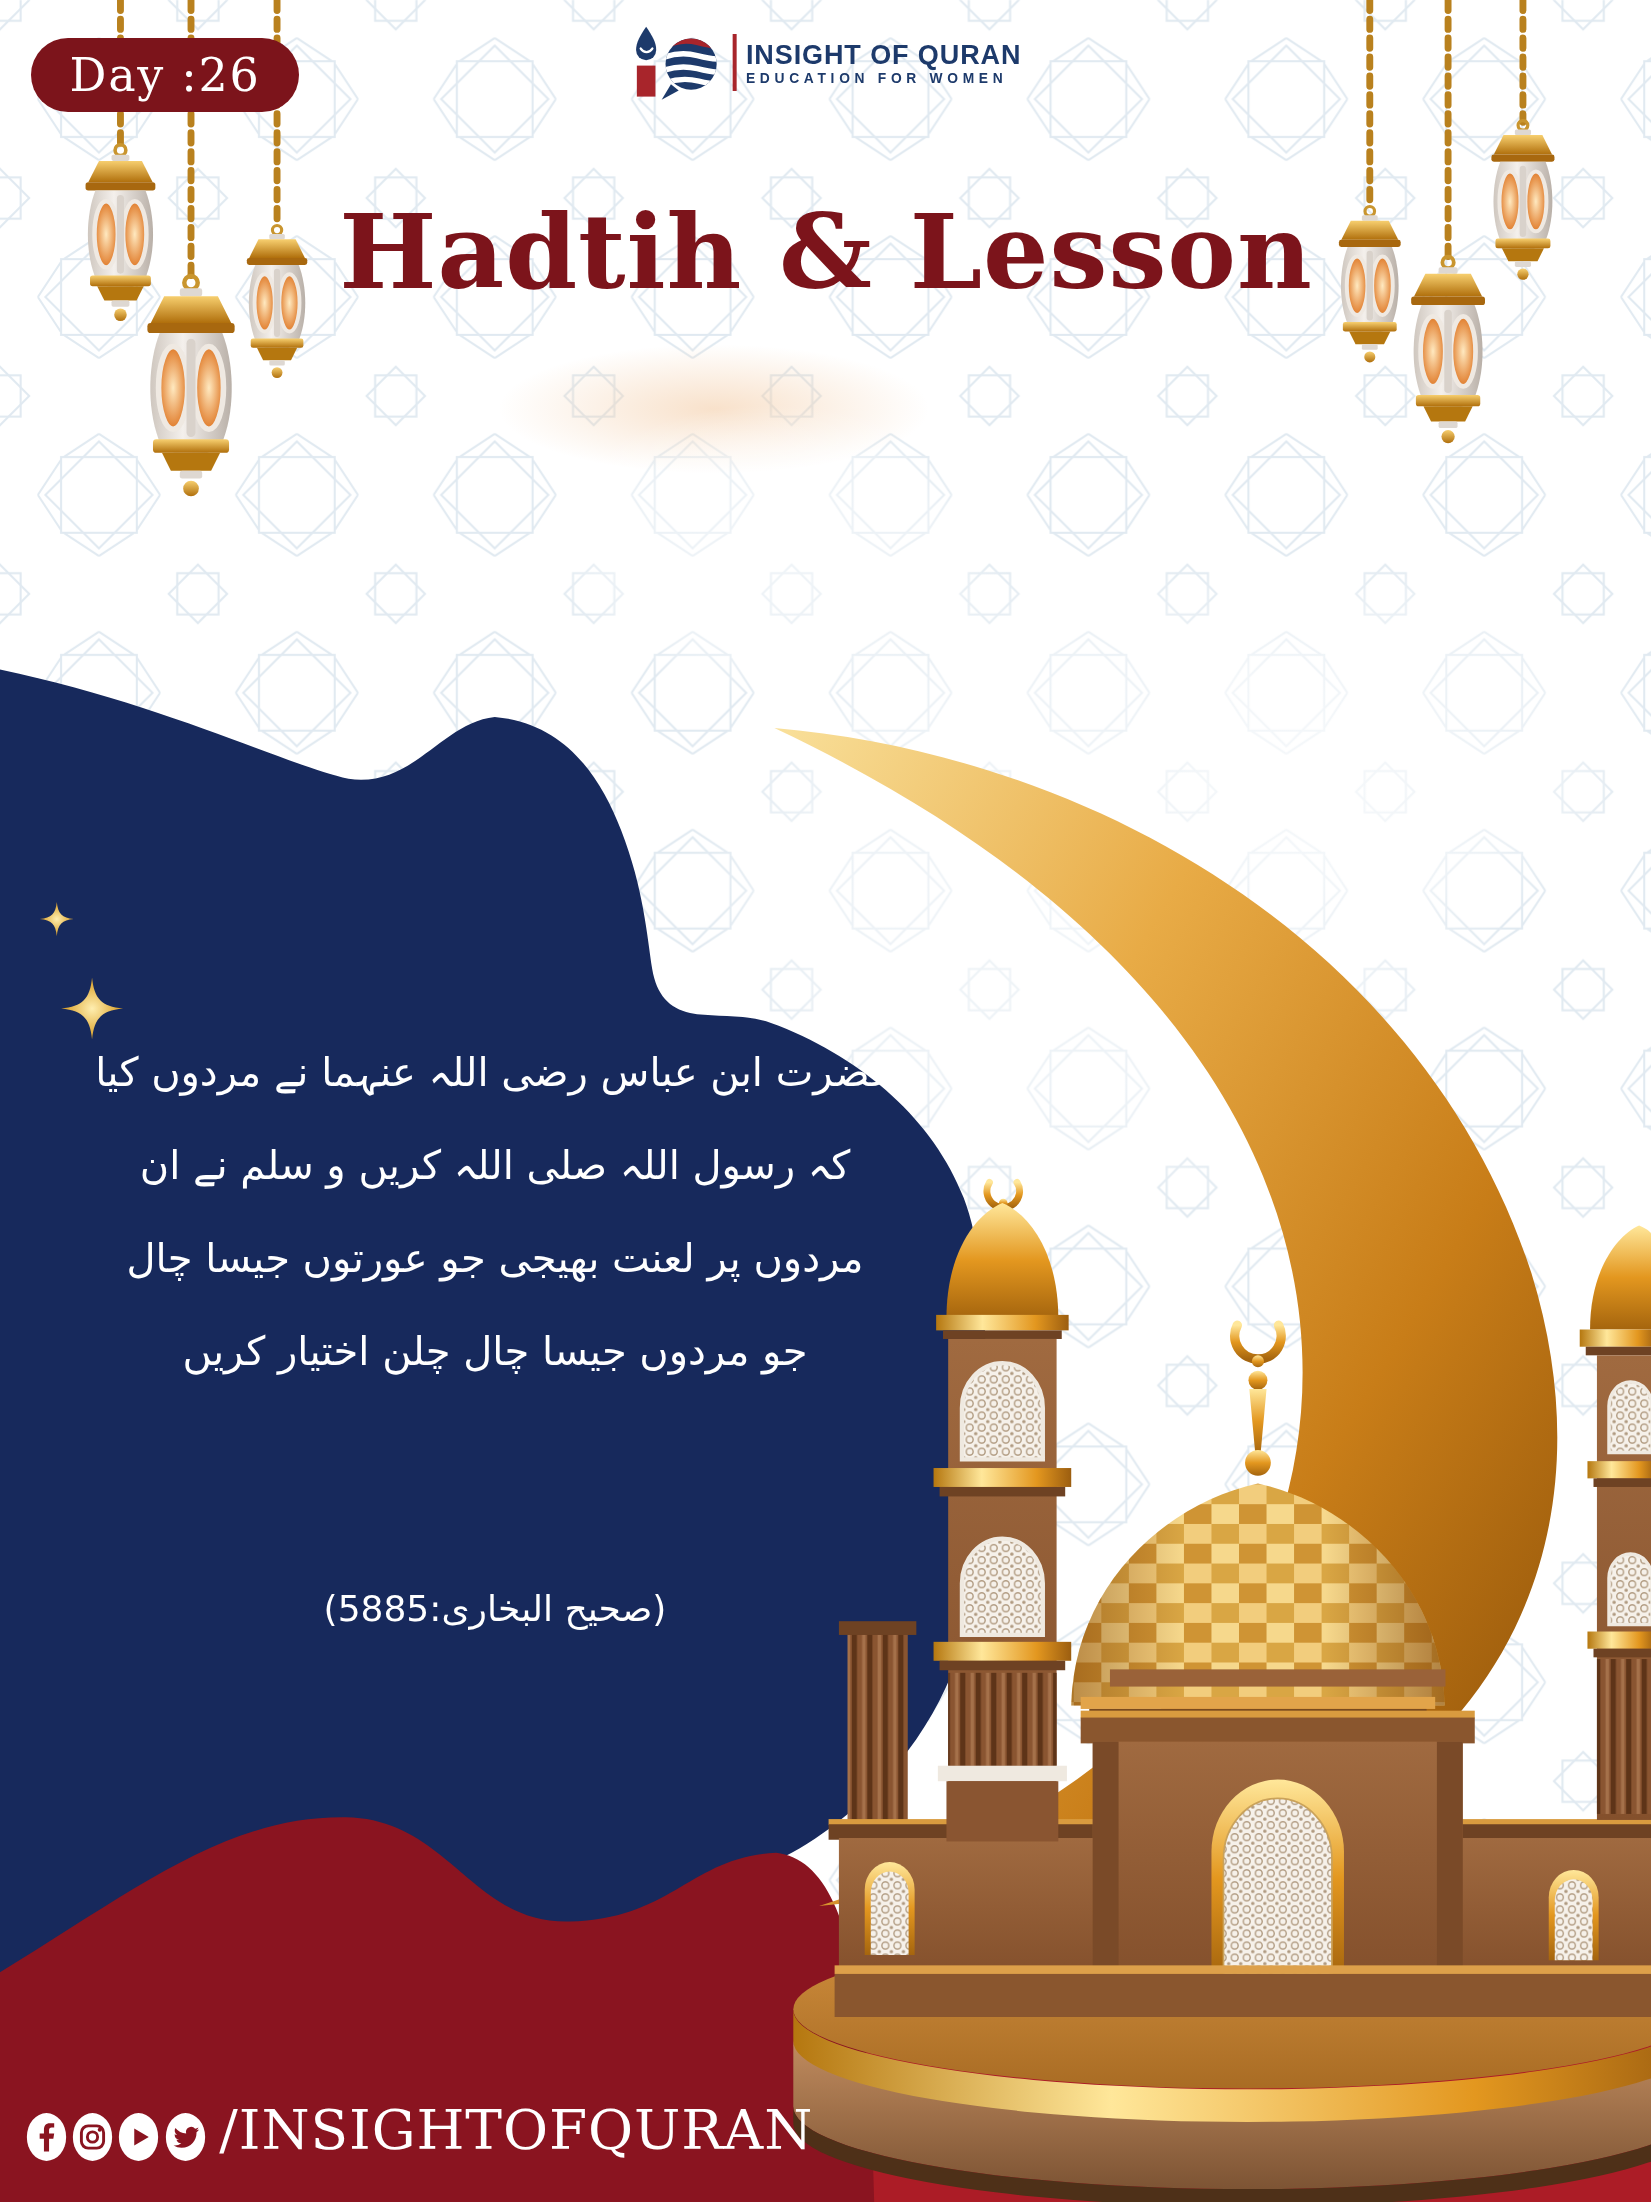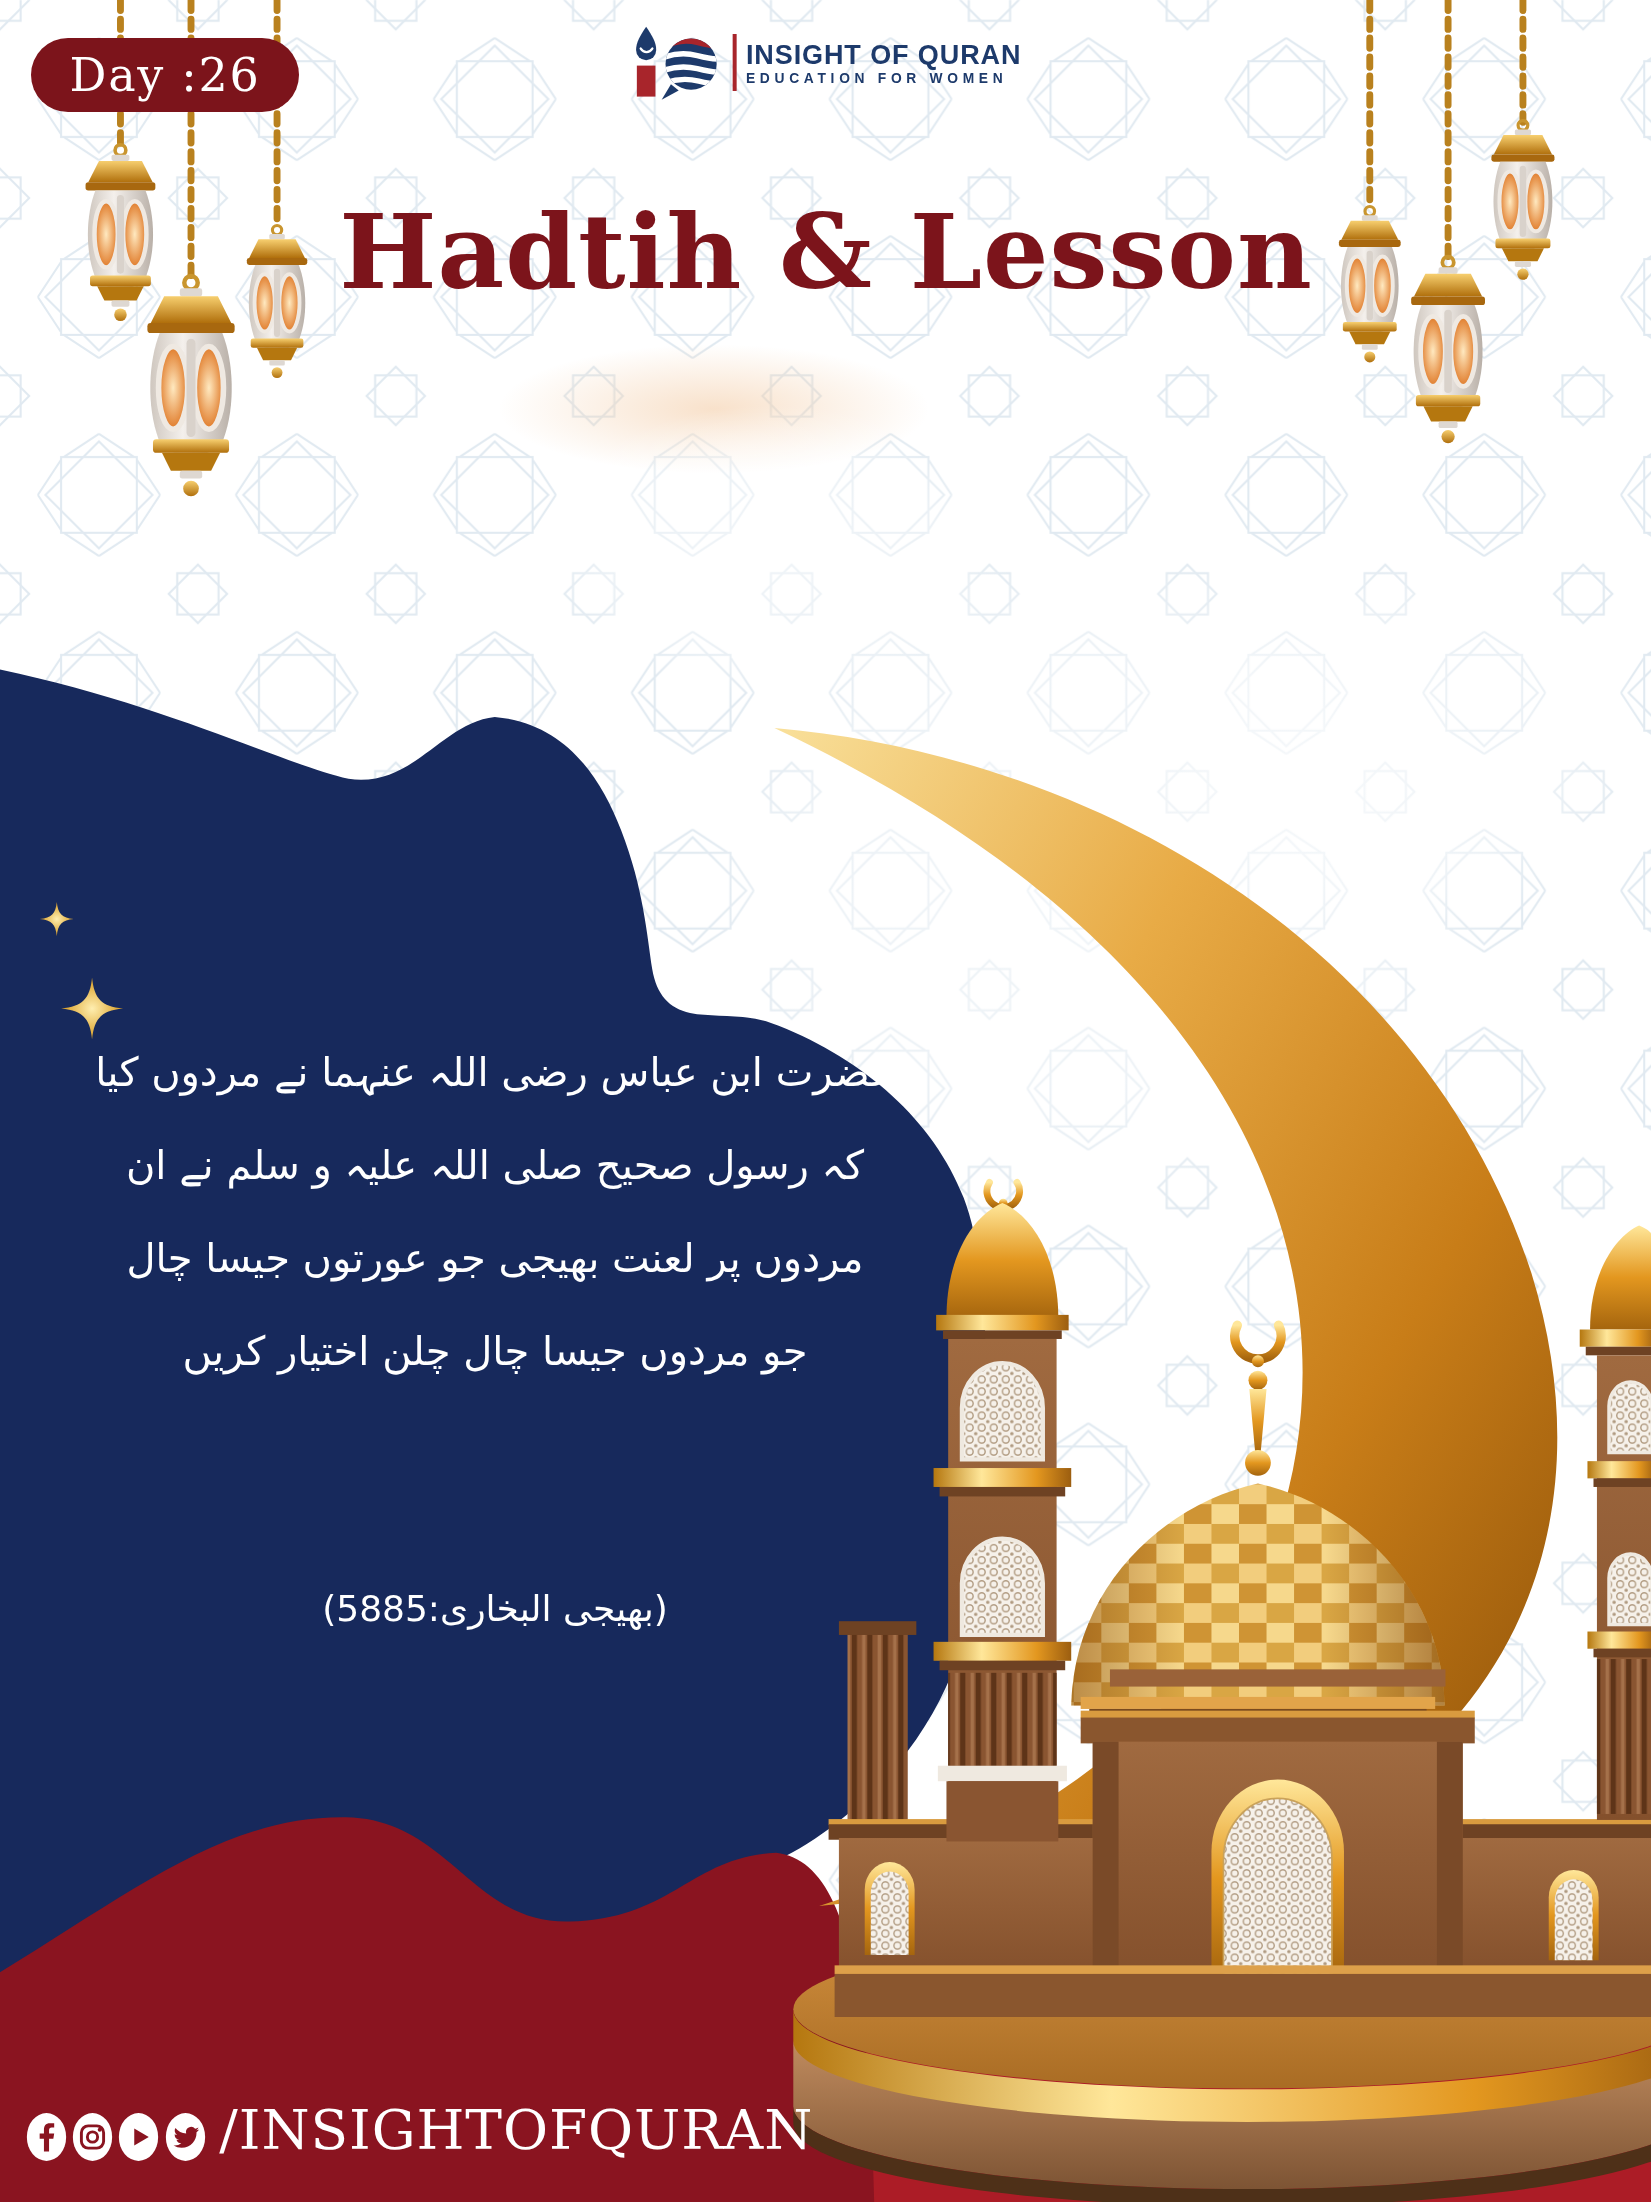--- a/index.html
+++ b/index.html
@@ -342,7 +342,7 @@
 
 <div class="hadith">
   <div>حضرت ابن عباس رضی اللہ عنہما نے مردوں کیا</div>
-  <div>کہ رسول صحیح صلی اللہ علیہ و سلم نے ان</div>
+  <div>کہ رسول اللہ صلی اللہ کریں و سلم نے ان</div>
   <div>مردوں پر لعنت بھیجی جو عورتوں جیسا چال</div>
   <div>جو مردوں جیسا چال چلن اختیار کریں</div>
 </div>

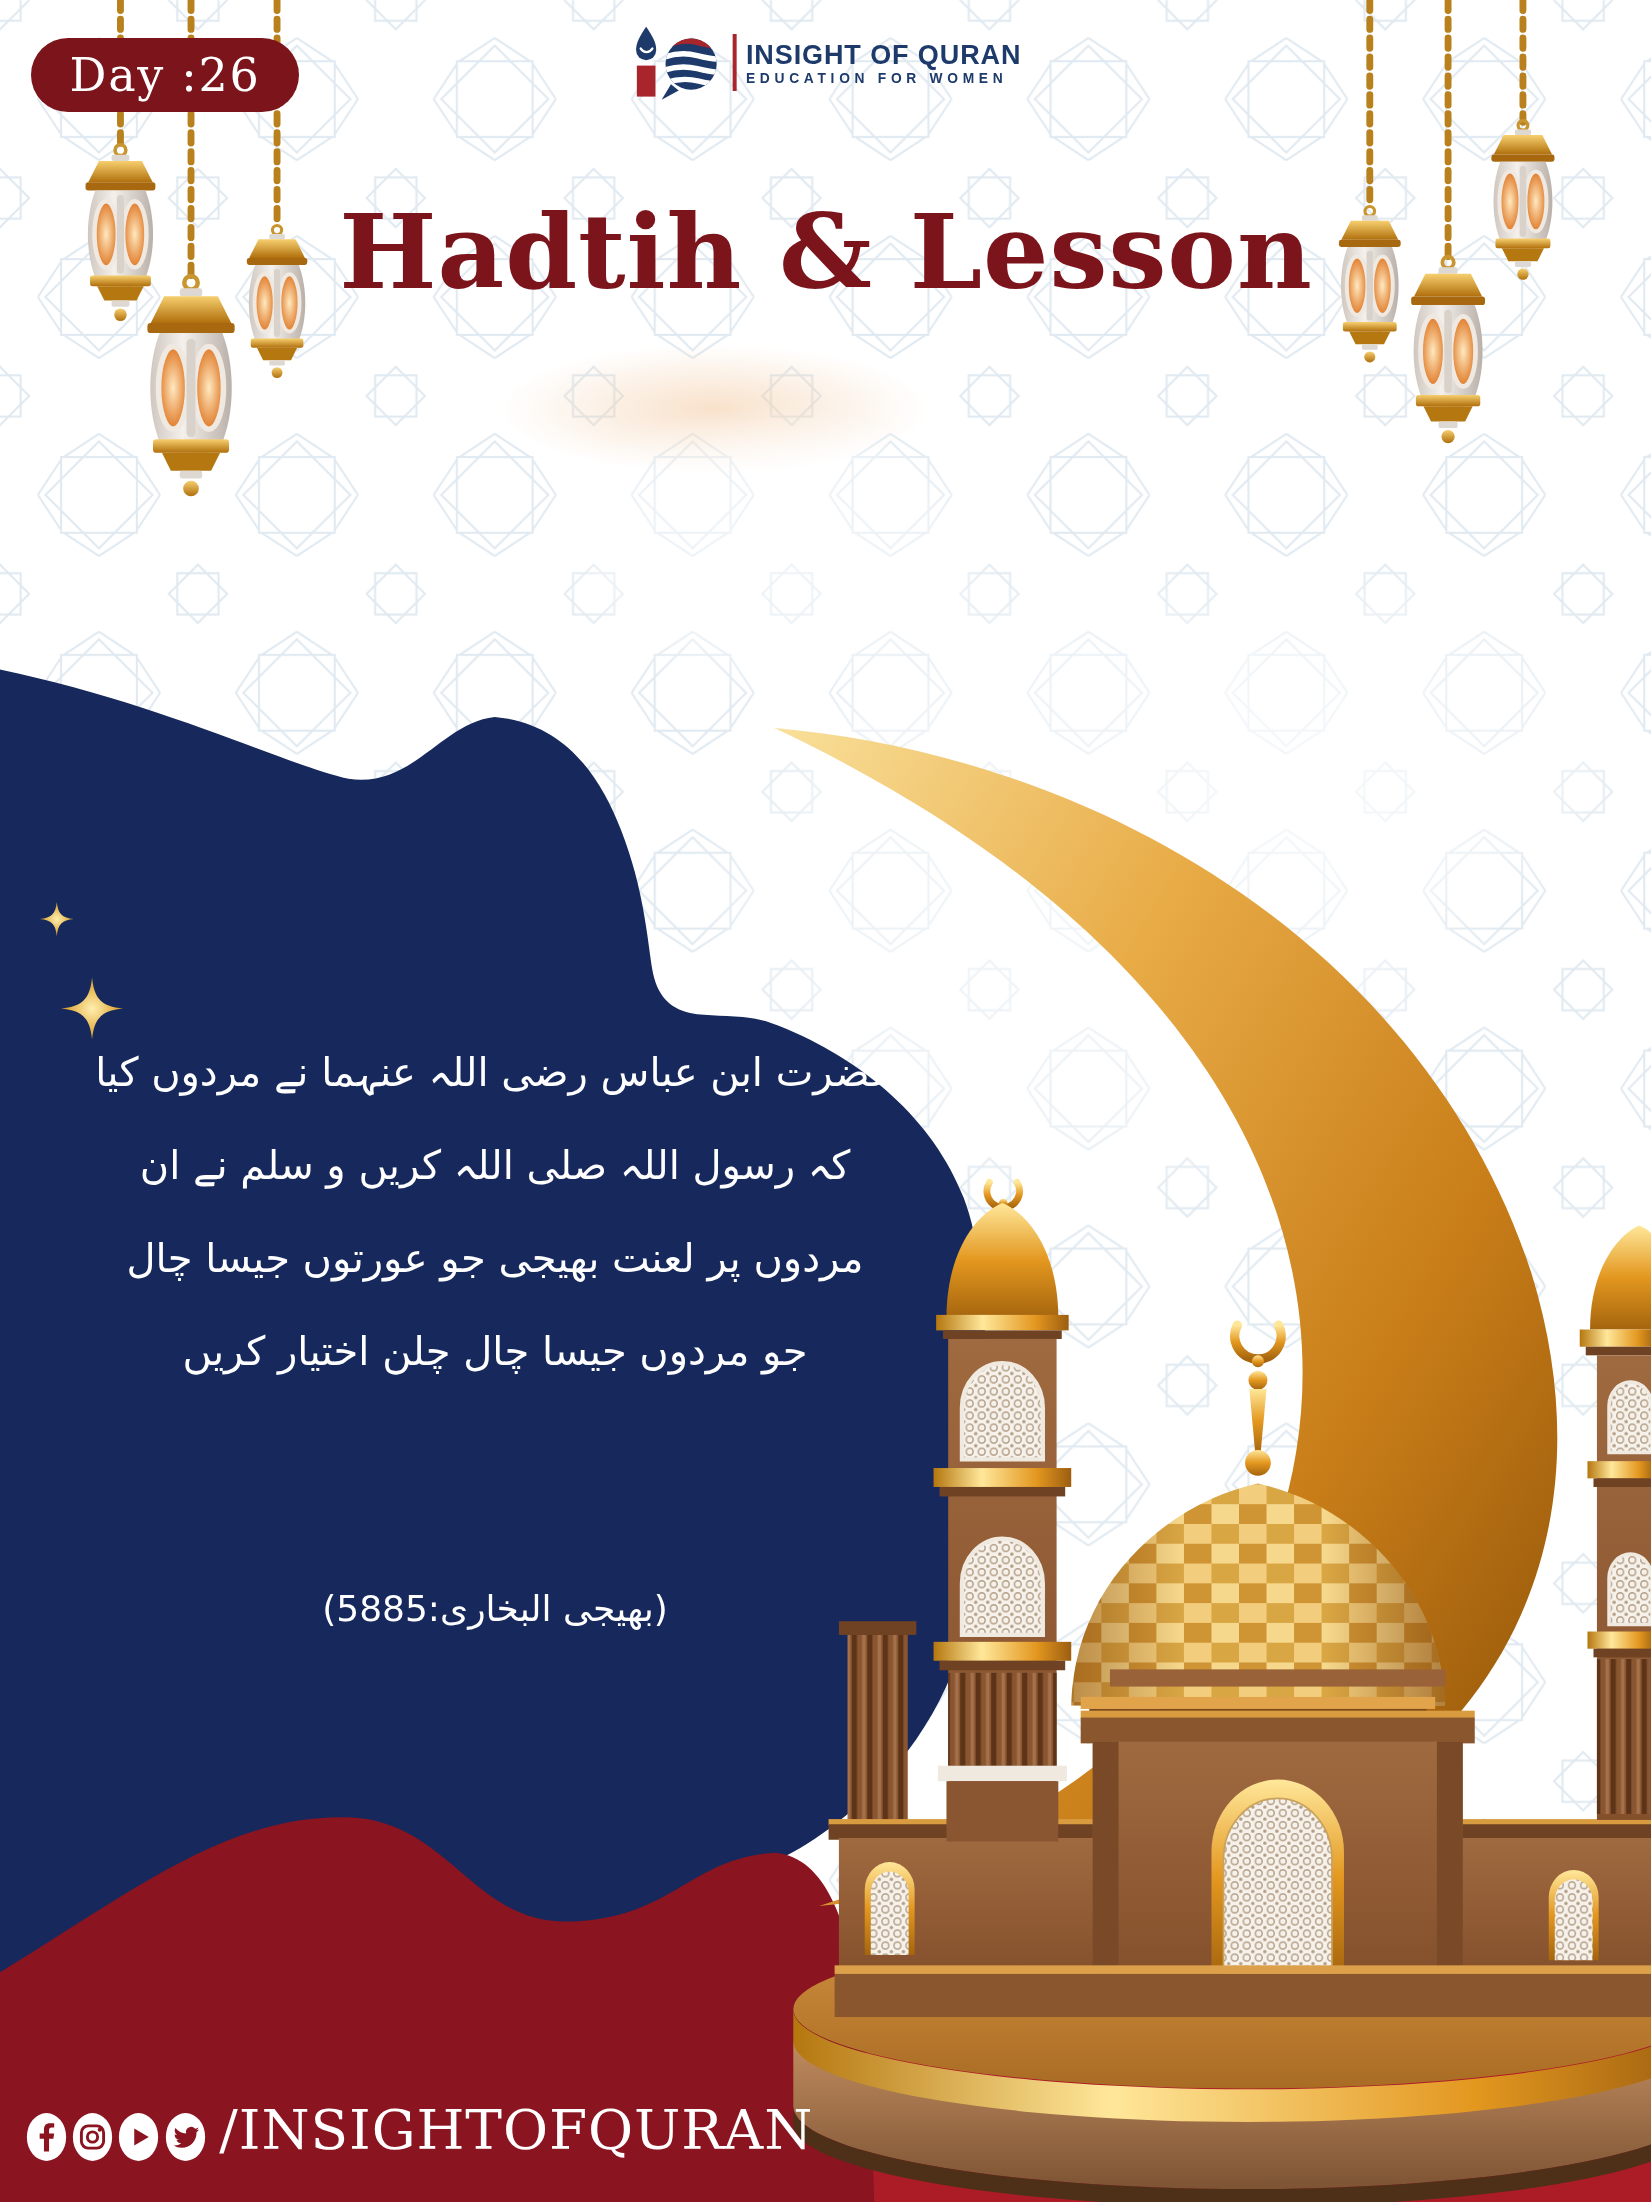--- a/index.html
+++ b/index.html
@@ -347,7 +347,7 @@
   <div>جو مردوں جیسا چال چلن اختیار کریں</div>
 </div>
 
-<div class="hadith-ref">(بھیجی البخاری:5885)</div>
+<div class="hadith-ref">(صحیح البخاری:5885)</div>
 
 <div class="footer">
   <svg class="sicon" viewBox="0 0 48 58">

